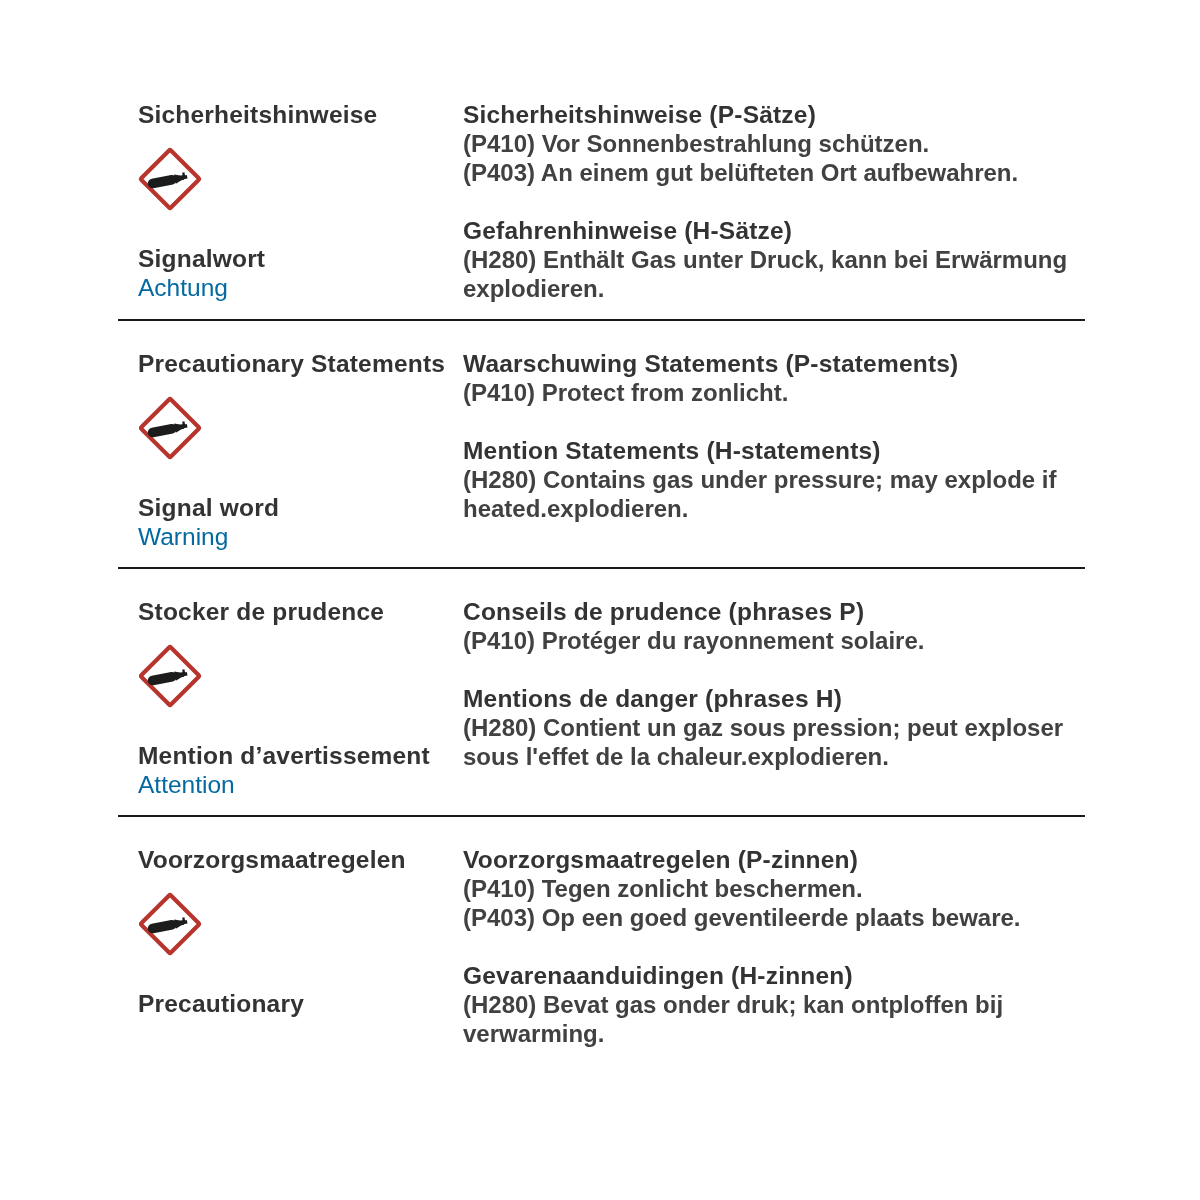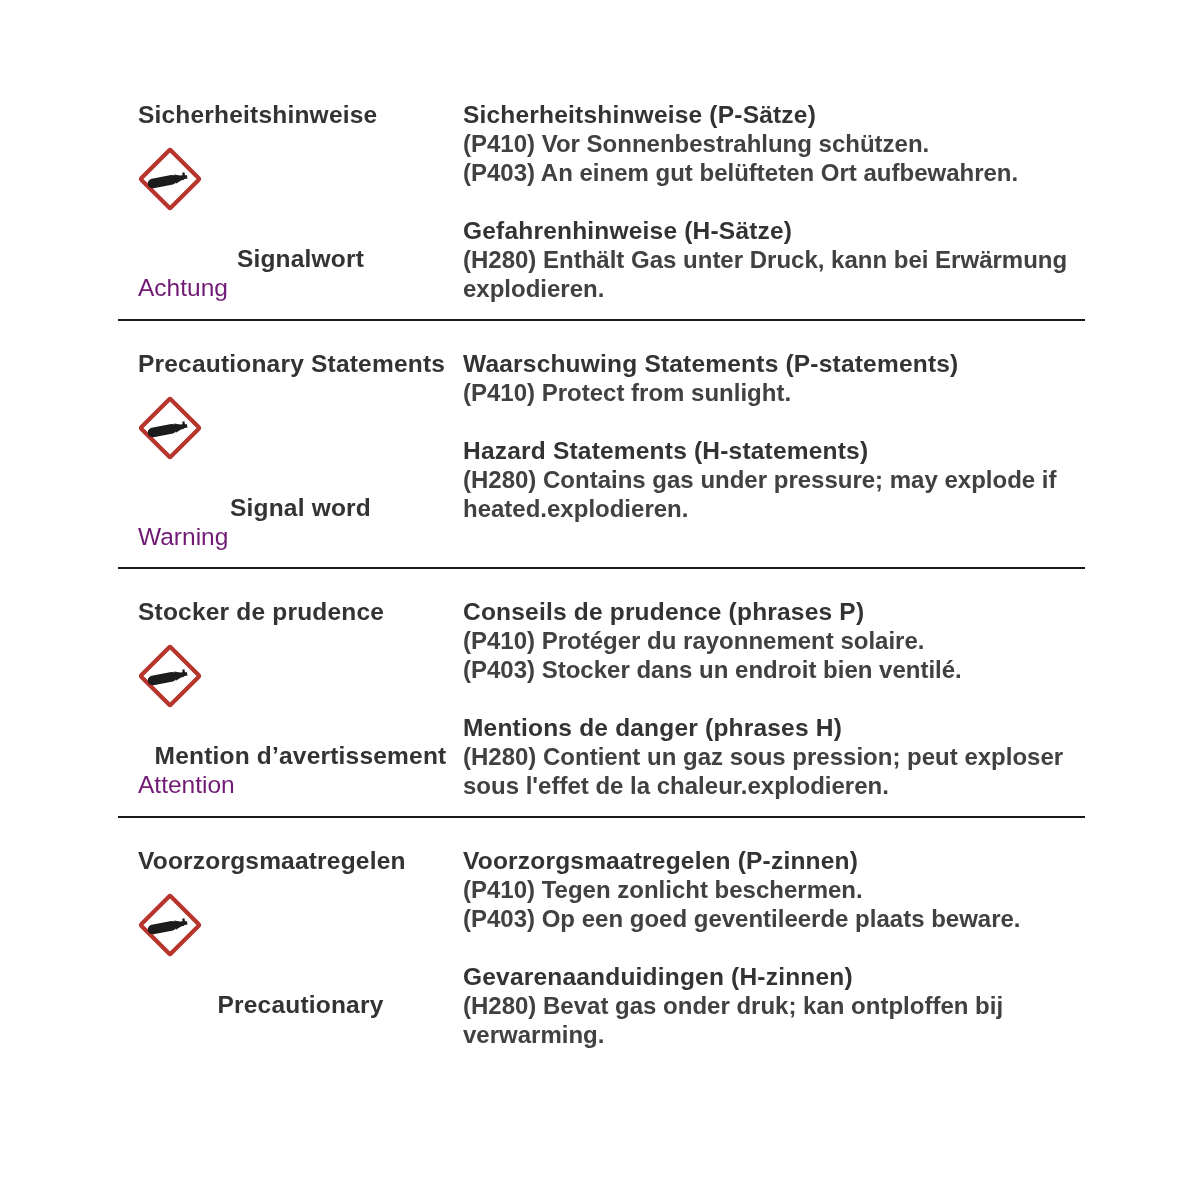--- a/index.html
+++ b/index.html
@@ -37,7 +37,6 @@
     font-weight: 700;
     color: #333333;
     letter-spacing: 0.2px;
-    text-align: center;
   }
   .signal-word {
     font-size: 24.5px;

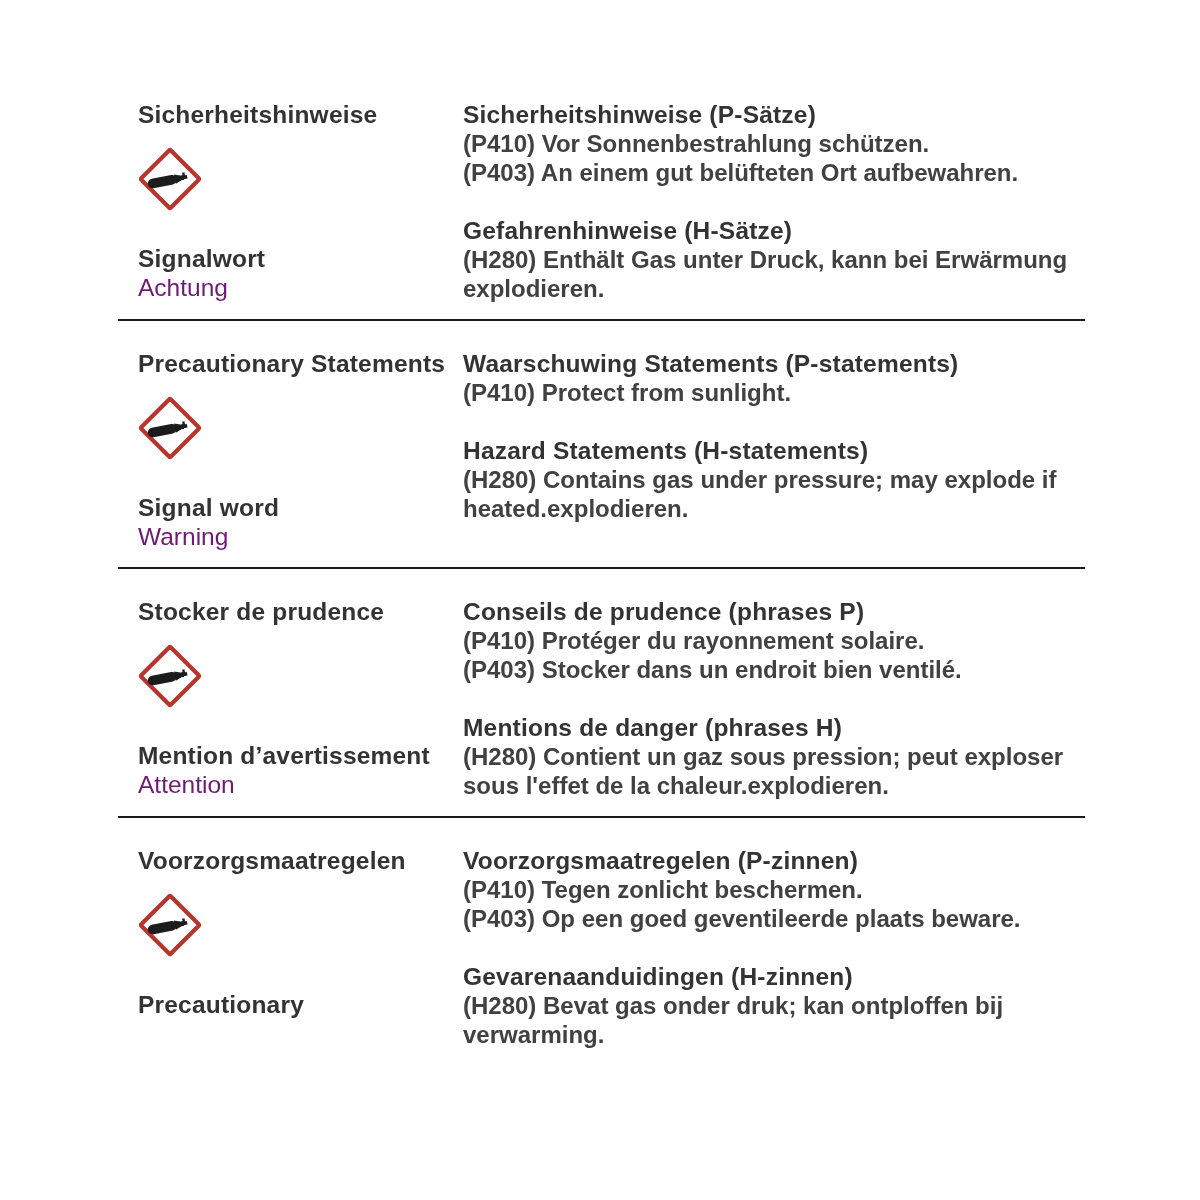--- a/index.html
+++ b/index.html
@@ -42,7 +42,7 @@
     font-size: 24.5px;
     line-height: 29px;
     font-weight: 400;
-    color: #701a75;
+    color: #0369a1;
   }
   .subhead {
     font-size: 24.5px;

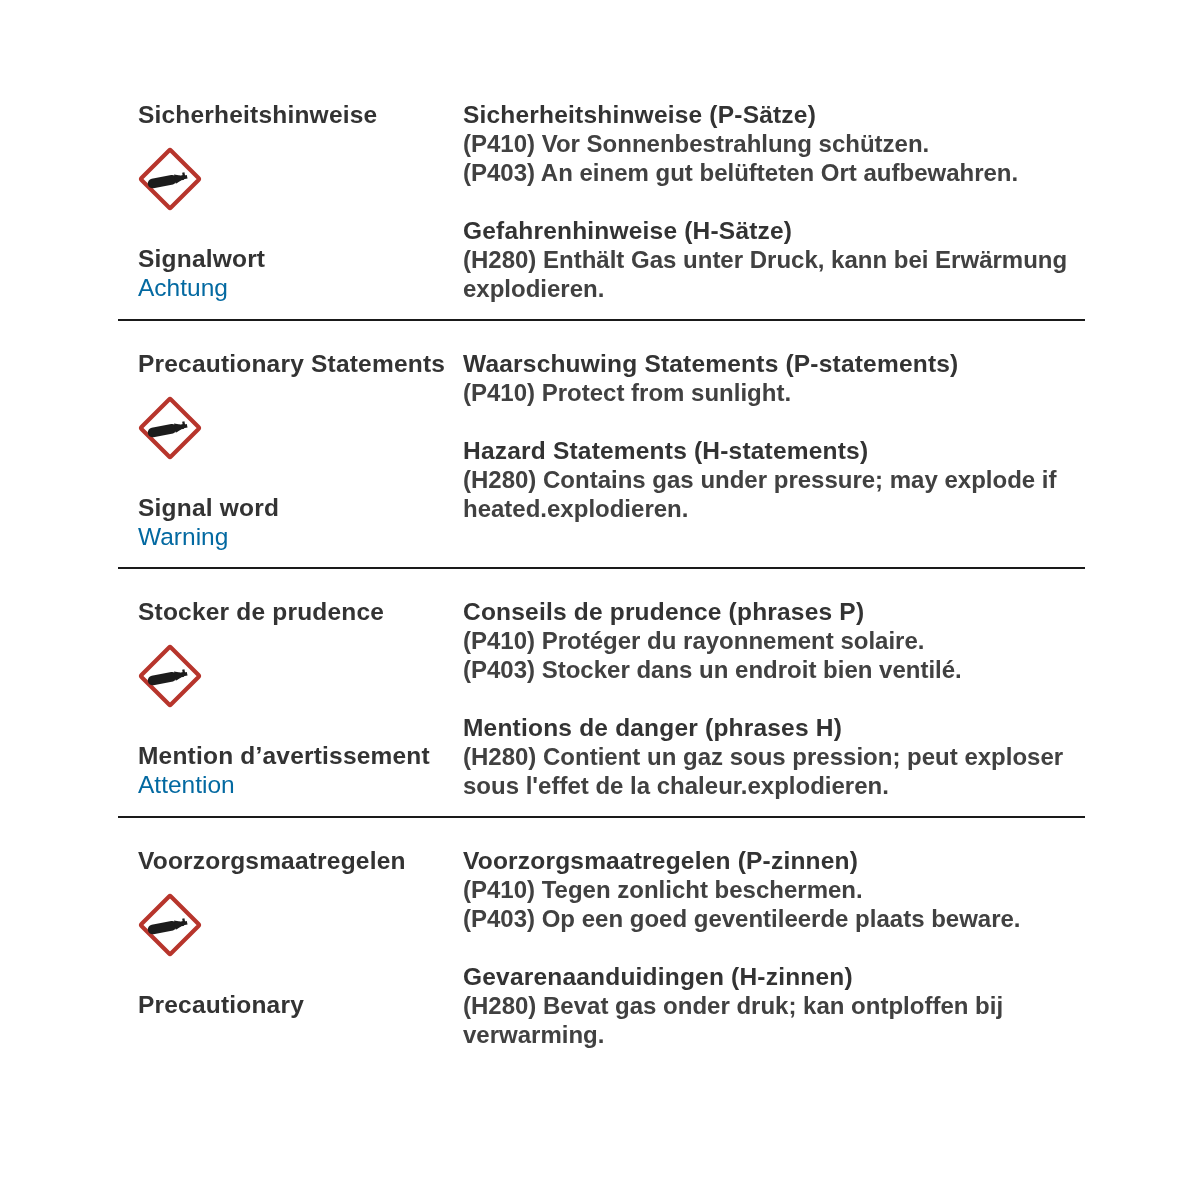--- a/index.html
+++ b/index.html
@@ -120,7 +120,7 @@
     </div>
     <div class="col-right">
       <div class="subhead">Waarschuwing Statements (P-statements)</div>
-      <div class="body-line">(P410) Protect from sunlight.</div>
+      <div class="body-line">(P410) Protect from zonlicht.</div>
       <div class="block-gap"></div>
       <div class="subhead">Hazard Statements (H-statements)</div>
       <div class="body-line">(H280) Contains gas under pressure; may explode if heated.explodieren.</div>

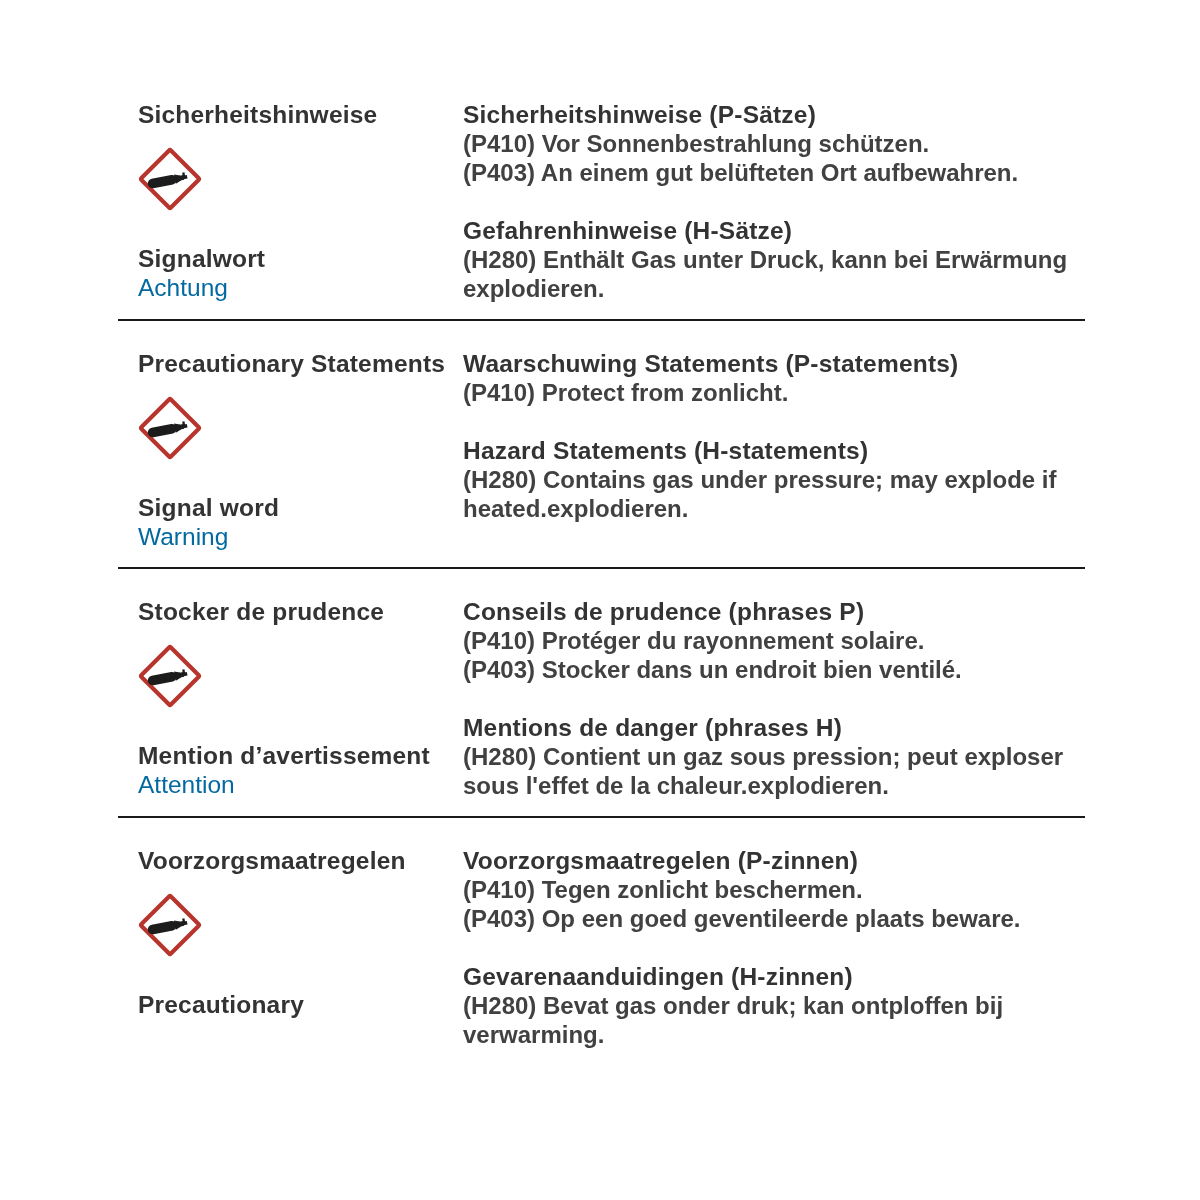--- a/index.html
+++ b/index.html
@@ -122,7 +122,7 @@
       <div class="subhead">Waarschuwing Statements (P-statements)</div>
       <div class="body-line">(P410) Protect from zonlicht.</div>
       <div class="block-gap"></div>
-      <div class="subhead">Hazard Statements (H-statements)</div>
+      <div class="subhead">Mention Statements (H-statements)</div>
       <div class="body-line">(H280) Contains gas under pressure; may explode if heated.explodieren.</div>
     </div>
   </div>

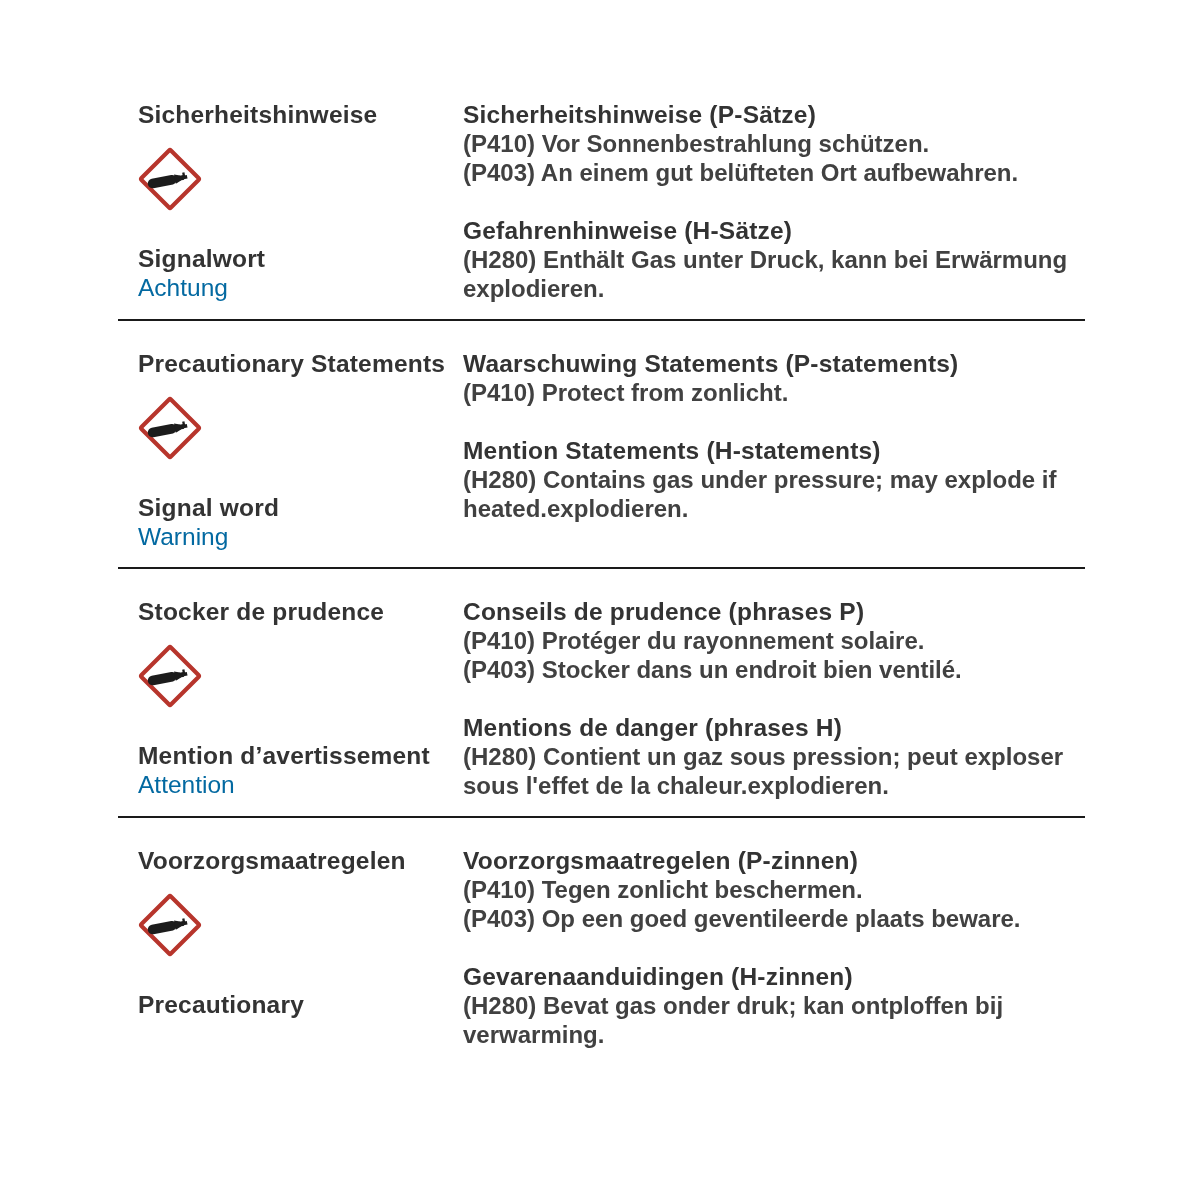--- a/index.html
+++ b/index.html
@@ -150,7 +150,6 @@
     <div class="col-right">
       <div class="subhead">Conseils de prudence (phrases P)</div>
       <div class="body-line">(P410) Protéger du rayonnement solaire.</div>
-      <div class="body-line">(P403) Stocker dans un endroit bien ventilé.</div>
       <div class="block-gap"></div>
       <div class="subhead">Mentions de danger (phrases H)</div>
       <div class="body-line">(H280) Contient un gaz sous pression; peut exploser sous l'effet de la chaleur.explodieren.</div>

